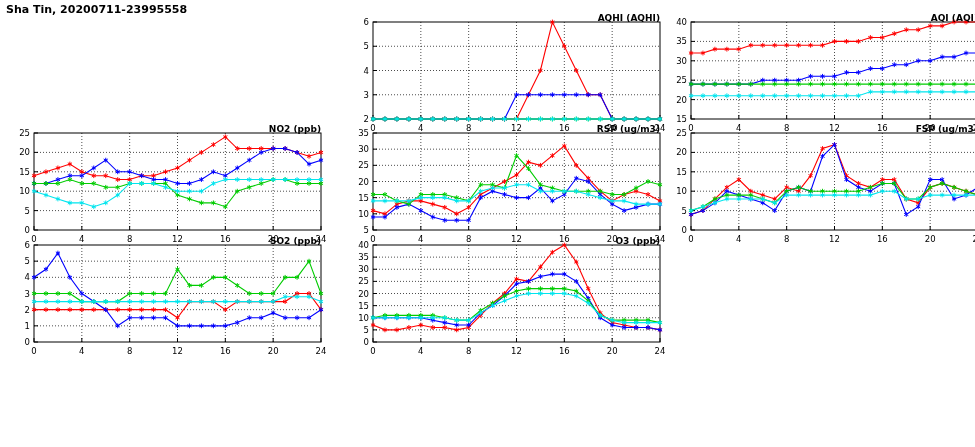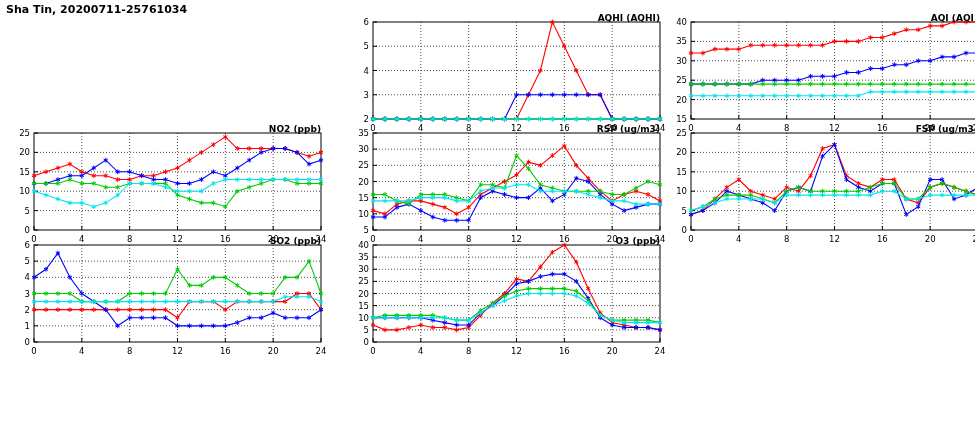--- a/index.html
+++ b/index.html
@@ -13,7 +13,7 @@
 </head>
 <body>
 
-<div class="title">Sha Tin, 20200711-25761034</div>
+<div class="title">Sha Tin, 20200711-23995558</div>
 
 <div class="panel" style="left:345px;top:14px;">
     <svg width="321" height="123" viewBox="0 0 321 123">

